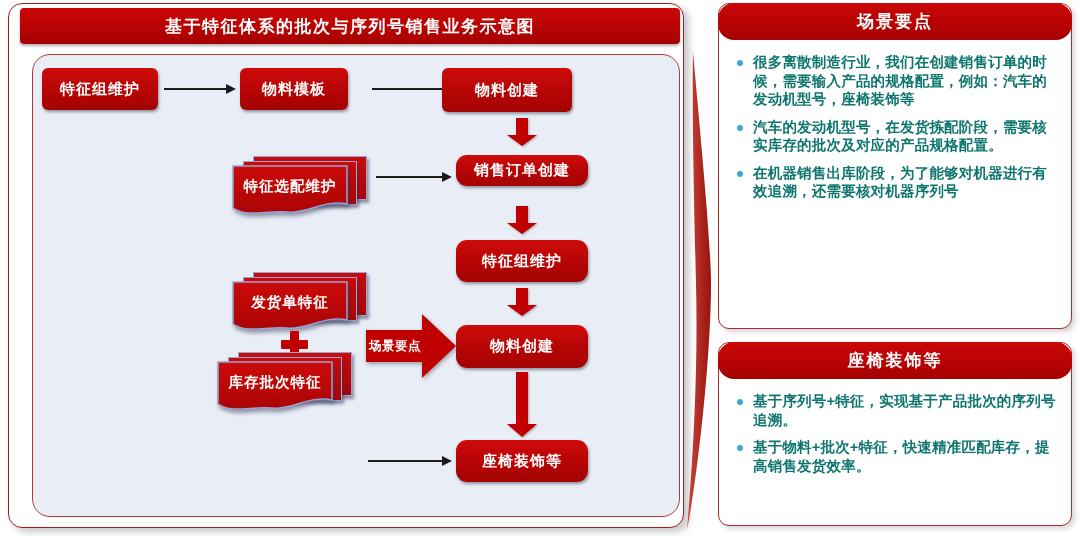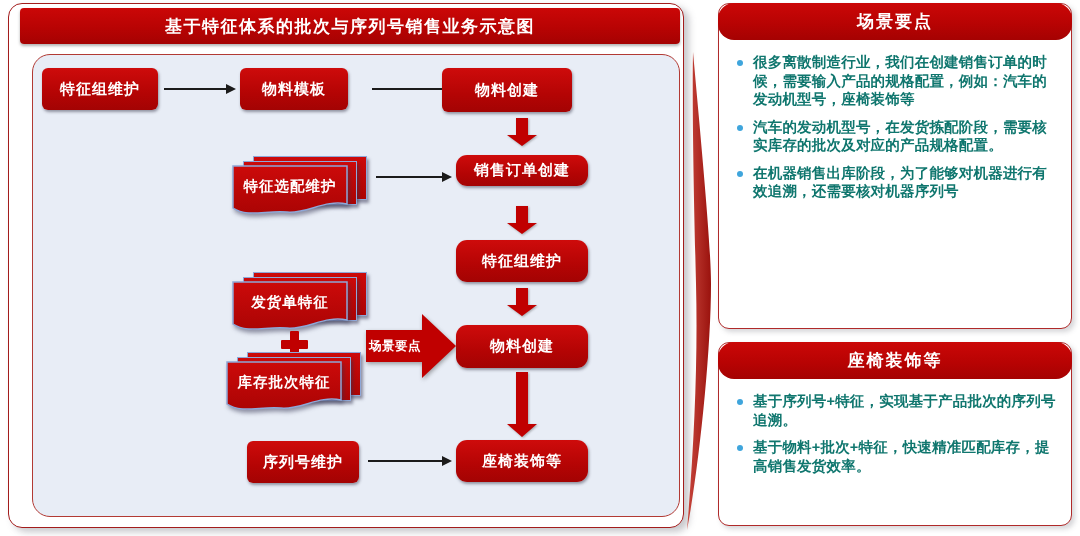--- a/index.html
+++ b/index.html
@@ -76,7 +76,7 @@
   }
   .stack1{left:233px;top:156px;}
   .stack2{left:233px;top:272px;}
-  .stack3{left:227px;top:352px;}
+  .stack3{left:218px;top:352px;}
   
   .plus{position:absolute;left:281px;top:331px;width:27px;height:27px;}
   .plus::before,.plus::after{content:"";position:absolute;background:#C00000;border-radius:1px;}

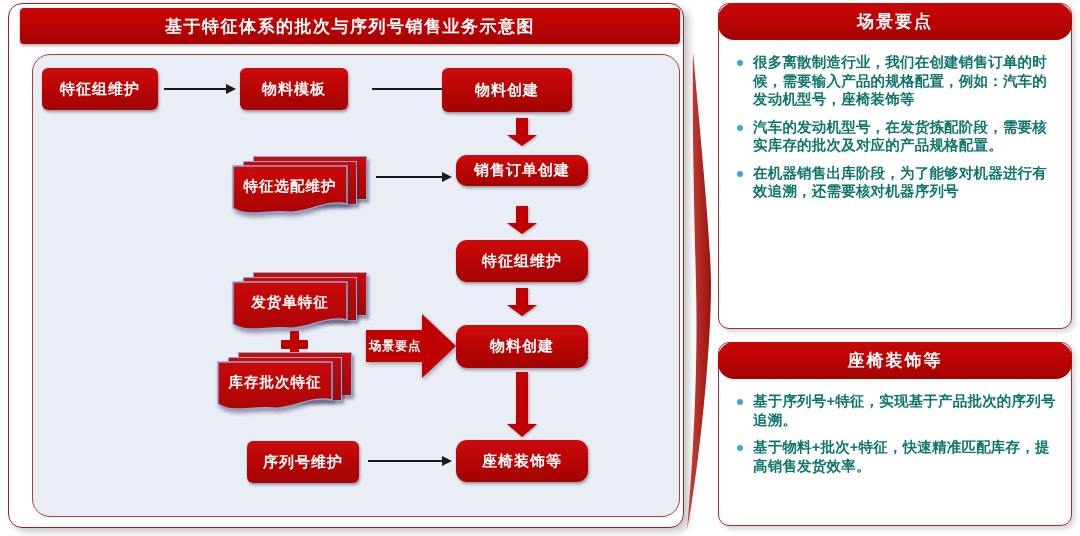--- a/index.html
+++ b/index.html
@@ -204,9 +204,6 @@
     <span class="ba-label">场景要点</span>
   </div>
 
-  <div class="node square nodeSerial">
-    <span>序列号维护</span>
-  </div>
   <div class="harrow arr-serial"></div>
 
   <svg class="divider" viewBox="0 0 30 478">

